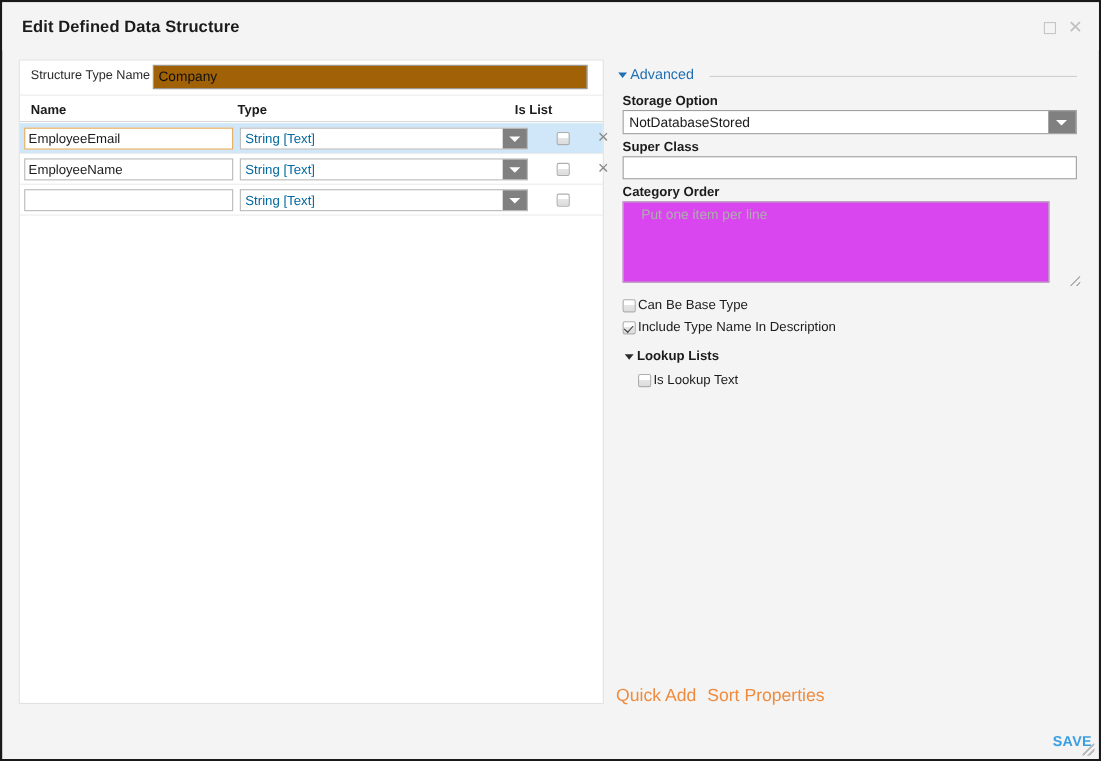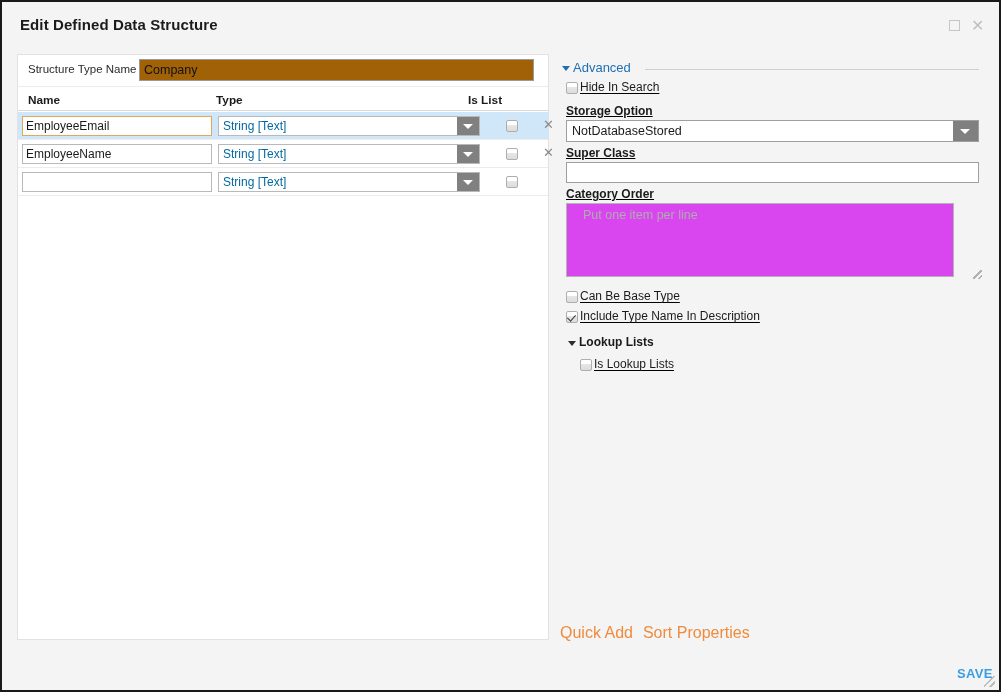--- a/index.html
+++ b/index.html
@@ -138,7 +138,7 @@
   
   #right-panel {
     position: absolute; left: 558px; top: 58px;
-    width: 425px; height: 580px; text-decoration: underline;
+    width: 425px; height: 580px;
   }
   #advanced-header { position: relative; height: 20px; }
   #advanced-tri {

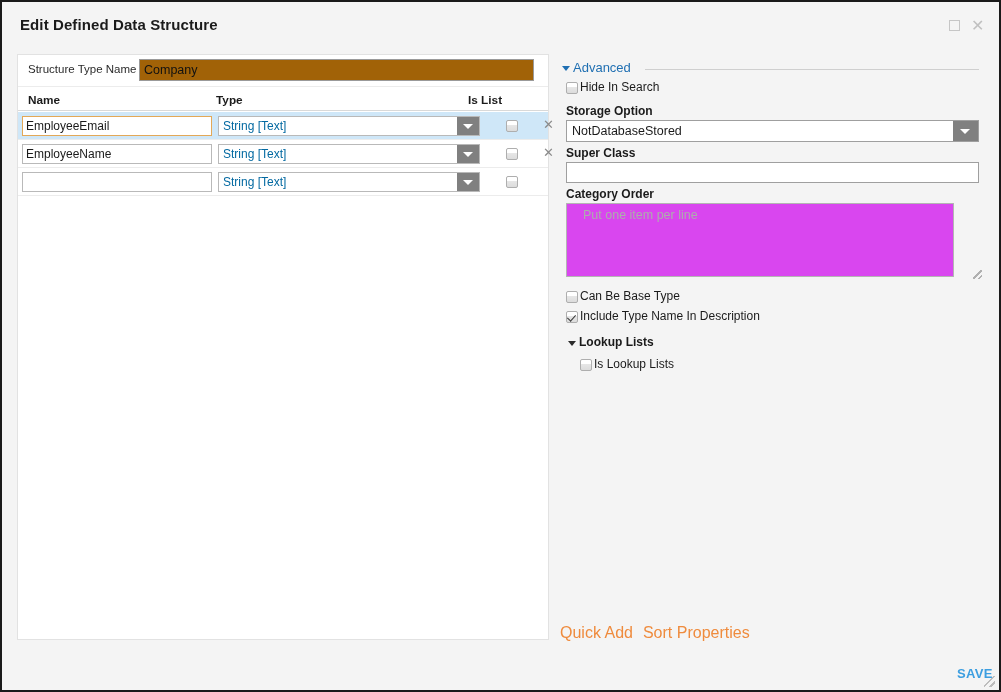--- a/index.html
+++ b/index.html
@@ -332,9 +332,6 @@
       <span id="advanced-rule"></span>
     </div>
 
-    <div class="chk-line" style="margin-left:6px;">
-      <span class="cb3d"></span><span class="lbl">Hide In Search</span>
-    </div>
 
     <div class="field-label">Storage Option</div>
     <div class="rp-select">

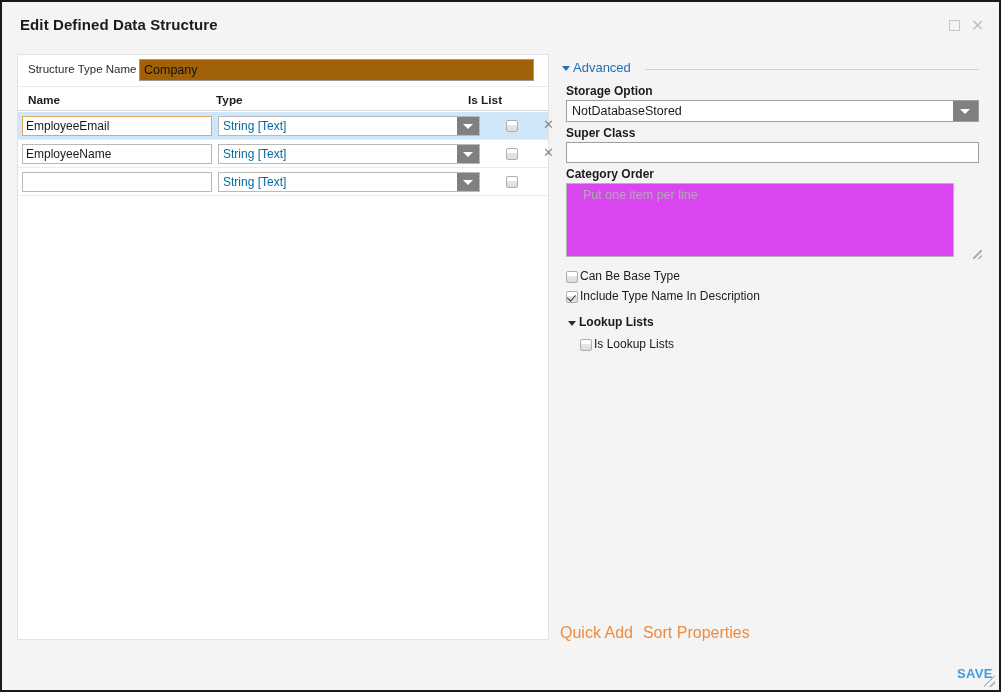--- a/index.html
+++ b/index.html
@@ -364,7 +364,7 @@
         <span id="lookup-label">Lookup Lists</span>
       </div>
       <div id="lookup-child" class="chk-line">
-        <span class="cb3d"></span><span class="lbl">Is Lookup Lists</span>
+        <span class="cb3d"></span><span class="lbl">Is Lookup Text</span>
       </div>
     </div>
 

